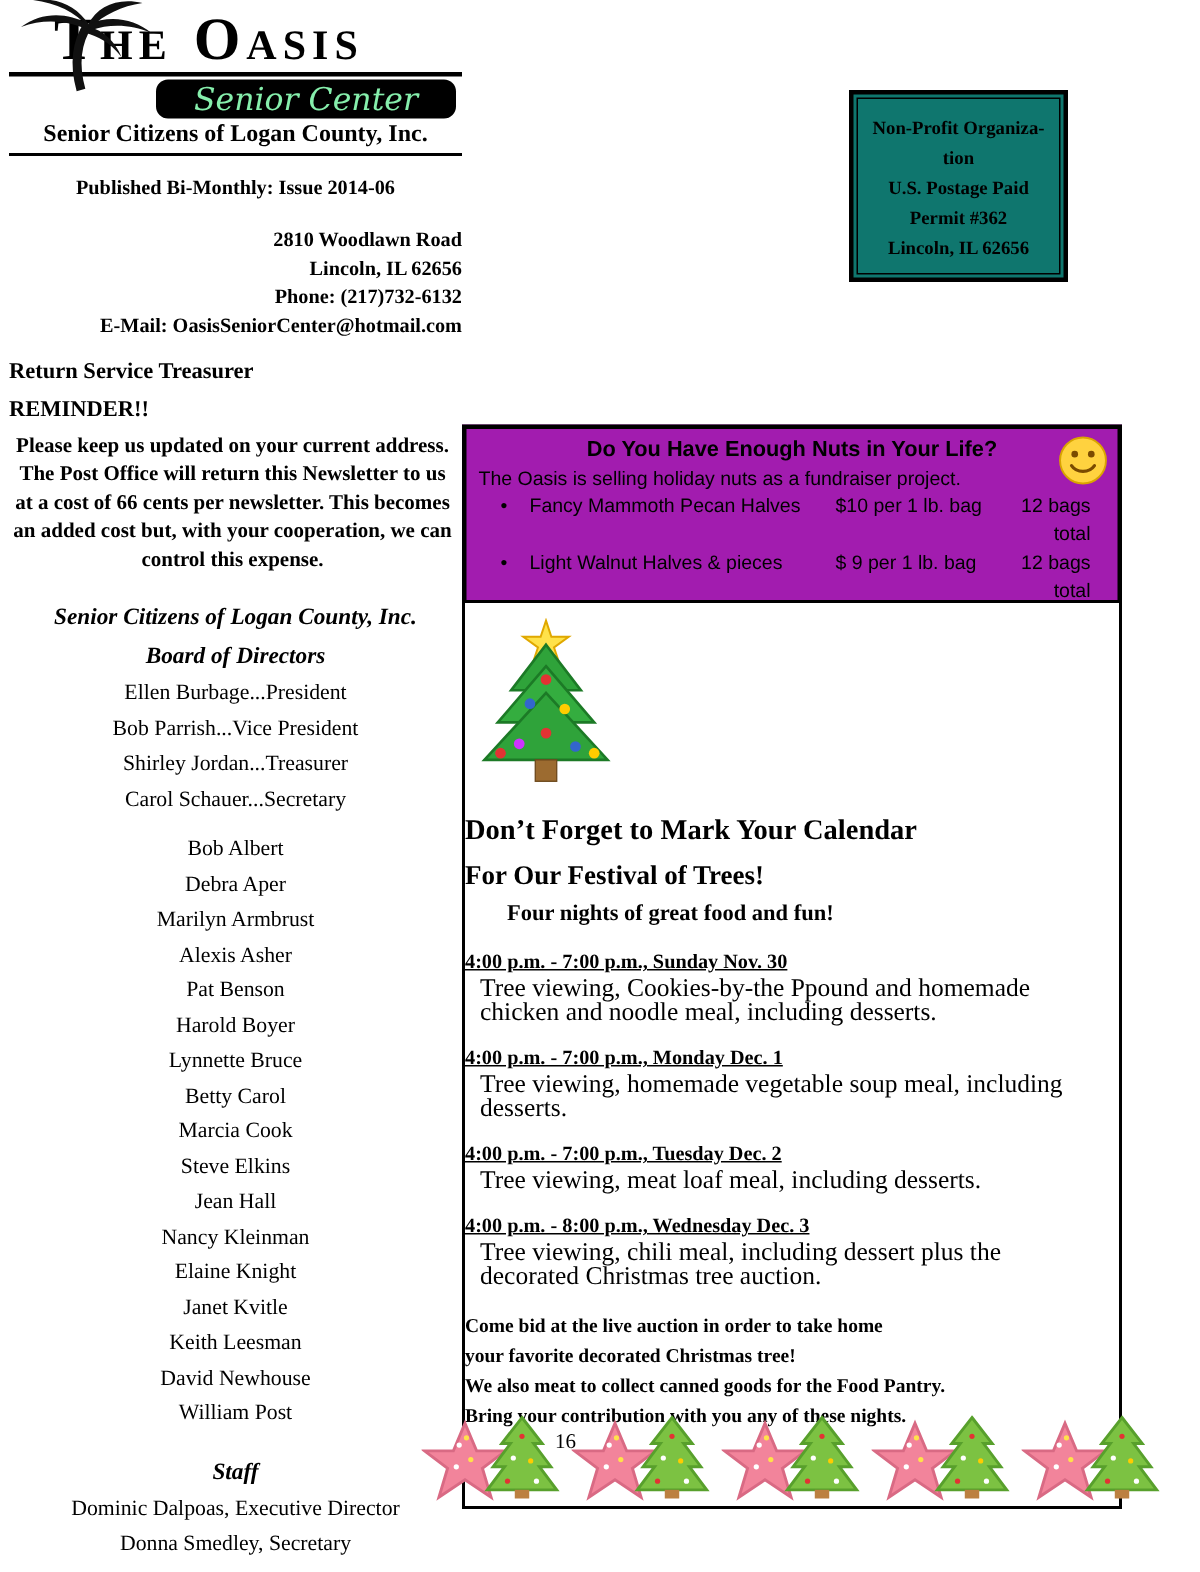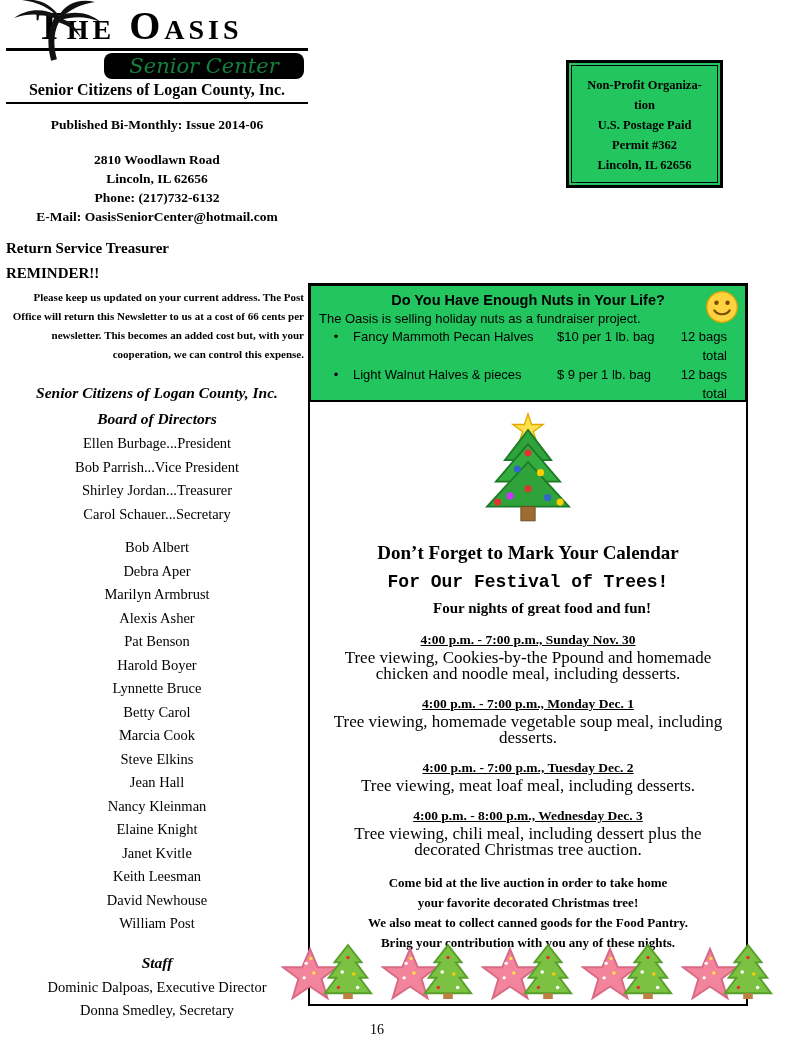--- a/index.html
+++ b/index.html
@@ -20,7 +20,7 @@
   .palm{position:absolute;left:-4px;top:-4px;pointer-events:none;}
   .logo-rule{height:3px;background:#000;margin-top:0px;}
   .senior-banner{
-    margin:2px 4px 0 auto;width:200px;background:#000;color:#15803d;
+    margin:2px 4px 0 auto;width:200px;background:#000;color:#86efac;
     font-style:italic;font-size:21px;line-height:26px;text-align:center;
     border-radius:8px;font-family:"DejaVu Serif", serif;
   }

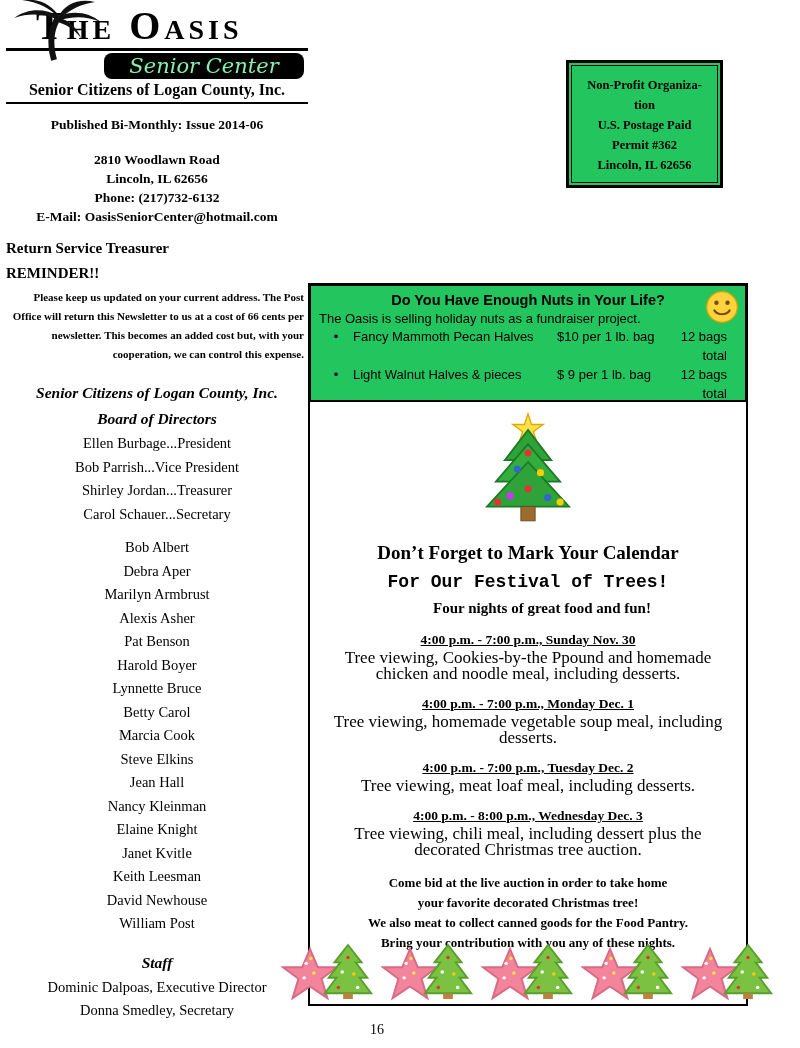--- a/index.html
+++ b/index.html
@@ -43,8 +43,8 @@
 
   
   .postage-box{
-    position:absolute;left:566px;top:60px;width:157px;
-    border:3px solid #000;padding:2px;box-sizing:border-box;background:#22c55e;
+    position:absolute;left:566px;top:60px;width:146px;
+    border:3px solid #000;padding:2px;box-sizing:border-box;background:#0f766e;
   }
   .postage-inner{
     border:1px solid #000;padding:8px 4px;text-align:center;

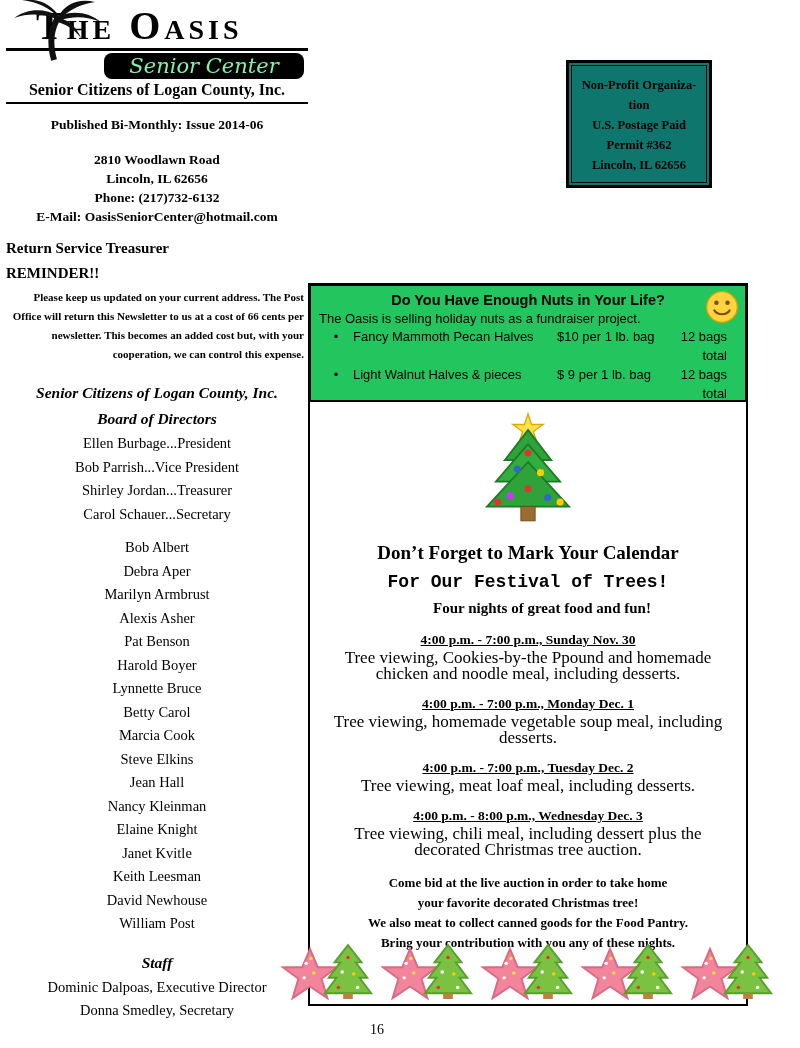--- a/index.html
+++ b/index.html
@@ -30,7 +30,7 @@
   }
 
   .nl-info{margin-top:12px;text-align:center;font-weight:bold;font-size:13.5px;line-height:18px;}
-  .contact{margin-top:16px;text-align:center;font-weight:bold;font-size:13.5px;line-height:19px;}
+  .contact{margin-top:16px;text-align:right;font-weight:bold;font-size:13.5px;line-height:19px;}
   .return-service{margin-top:14px;font-weight:bold;font-size:15px;}
   .reminder-title{margin-top:8px;font-weight:bold;font-size:15px;}
   .reminder-body{margin-top:6px;font-weight:bold;font-size:11px;line-height:19px;text-align:right;padding-right:4px;}

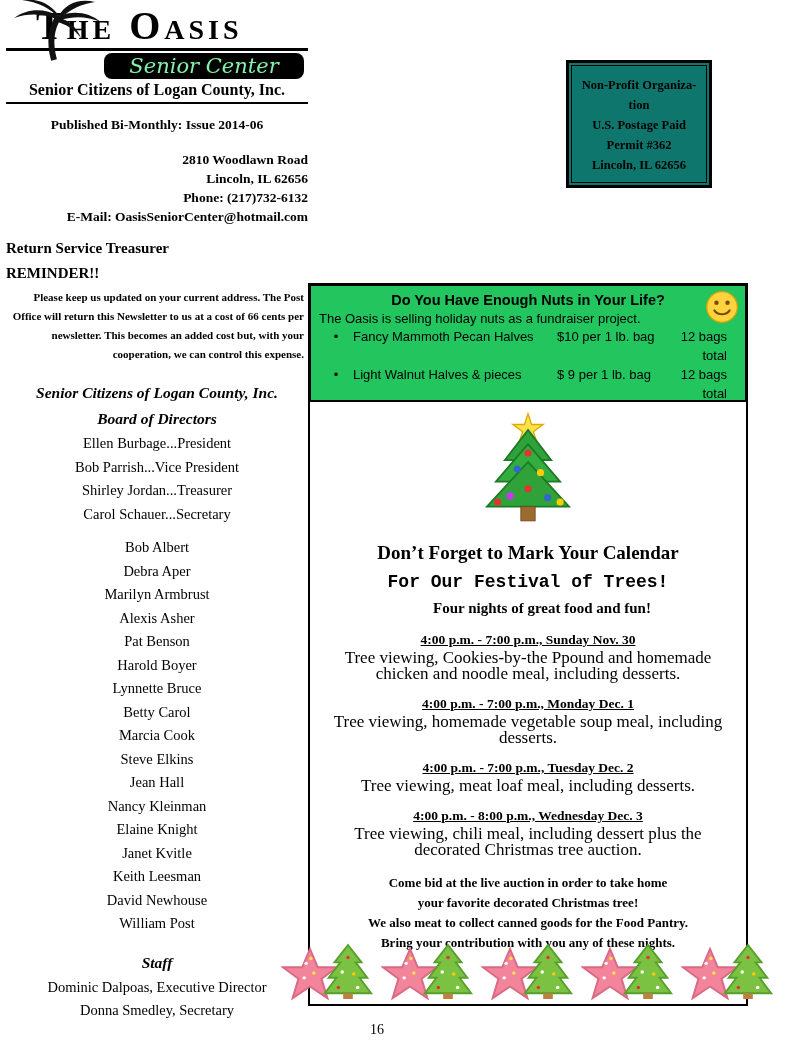--- a/index.html
+++ b/index.html
@@ -33,7 +33,7 @@
   .contact{margin-top:16px;text-align:right;font-weight:bold;font-size:13.5px;line-height:19px;}
   .return-service{margin-top:14px;font-weight:bold;font-size:15px;}
   .reminder-title{margin-top:8px;font-weight:bold;font-size:15px;}
-  .reminder-body{margin-top:6px;font-weight:bold;font-size:11px;line-height:19px;text-align:right;padding-right:4px;}
+  .reminder-body{margin-top:6px;font-weight:bold;font-size:14px;line-height:19px;text-align:center;padding-right:4px;}
 
   .board{margin-top:16px;text-align:center;}
   .board-org,.board-title,.staff-title{font-weight:bold;font-style:italic;font-size:15.5px;line-height:26px;}

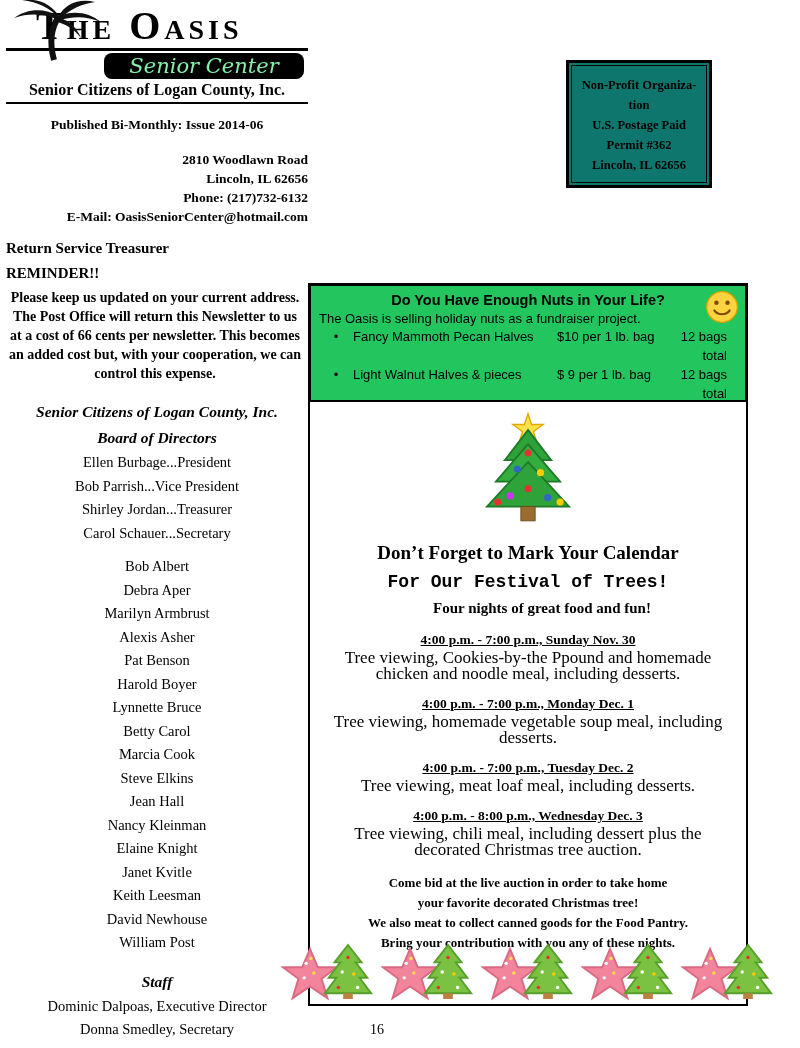--- a/index.html
+++ b/index.html
@@ -55,7 +55,7 @@
   
   .nuts-box{
     position:absolute;left:308px;top:283px;width:440px;box-sizing:border-box;
-    border:3px solid #000;background:#22c55e;padding:5px 8px 8px;
+    border:3px solid #000;background:#a21caf;padding:5px 8px 8px;
     font-family:"Liberation Sans", sans-serif;
   }
   .nuts-title{text-align:center;font-weight:bold;font-size:14.5px;line-height:18px;}

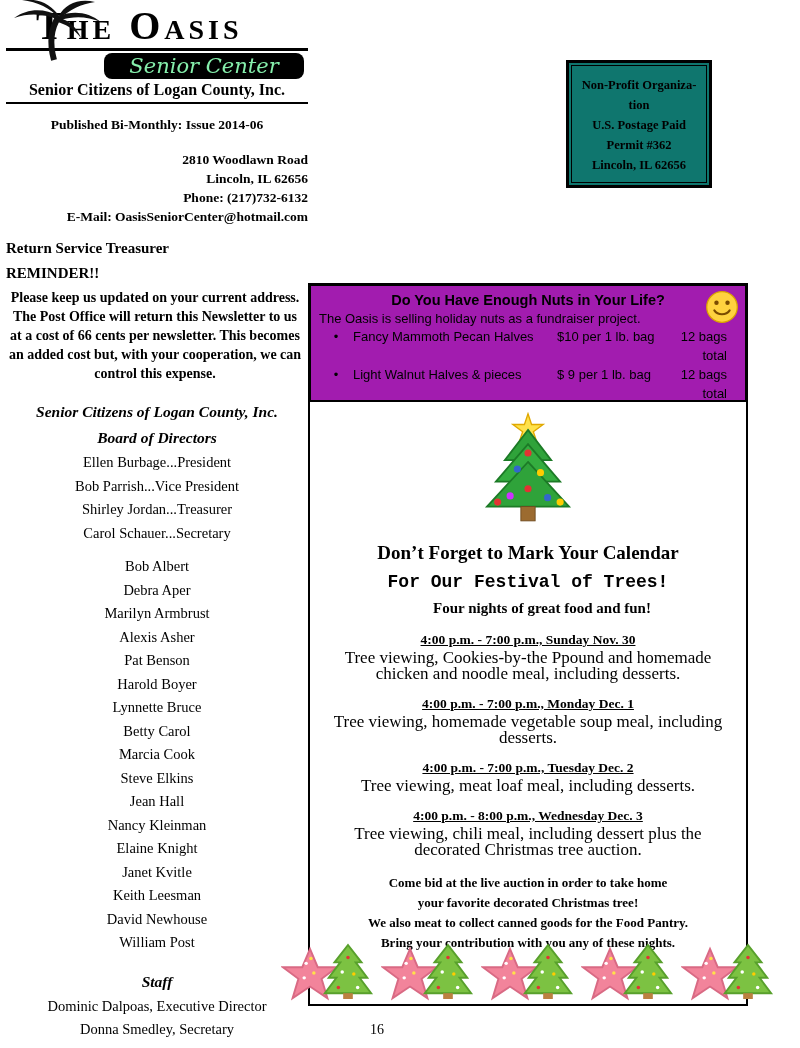--- a/index.html
+++ b/index.html
@@ -68,7 +68,7 @@
   
   .festival-box{
     position:absolute;left:308px;top:400px;width:440px;height:606px;box-sizing:border-box;
-    border:2px solid #000;background:#fff;text-align:center;padding-top:10px;
+    border:2px solid #000;background:#fff;padding-top:10px;
   }
   .fest-h1{font-weight:bold;font-size:19px;line-height:26px;margin-top:8px;}
   .fest-h2{font-weight:bold;font-size:18px;line-height:24px;margin-top:4px;font-family:Liberation Mono, monospace;}

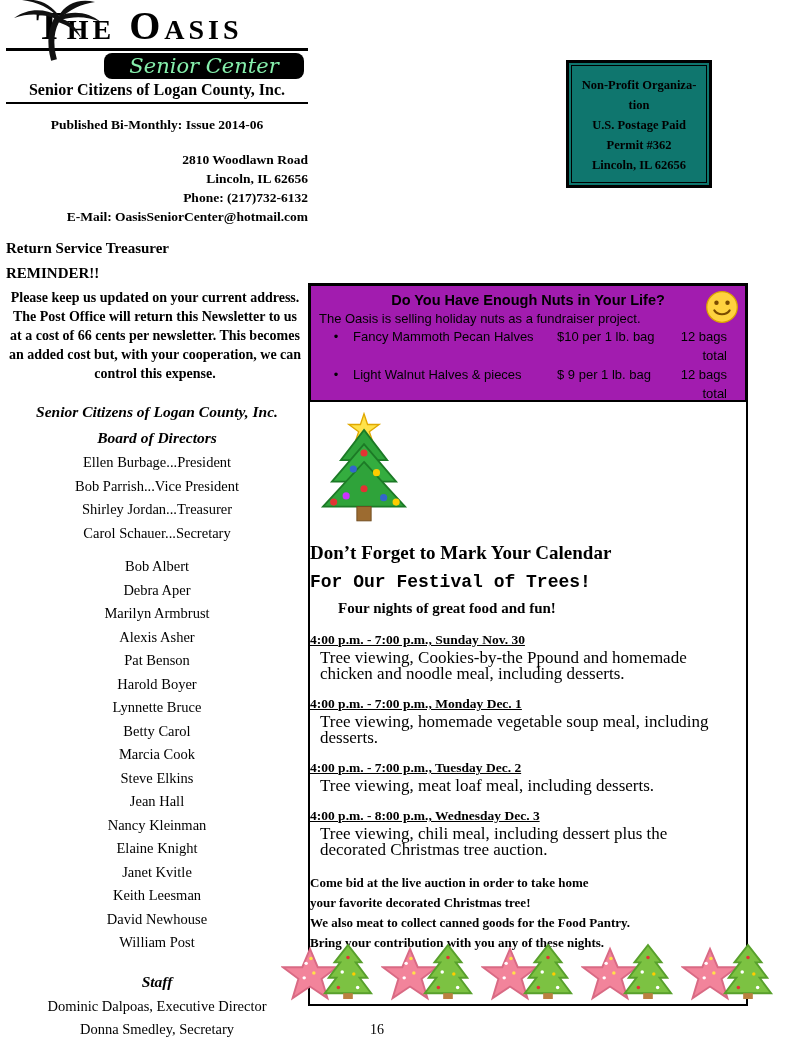--- a/index.html
+++ b/index.html
@@ -71,7 +71,7 @@
     border:2px solid #000;background:#fff;padding-top:10px;
   }
   .fest-h1{font-weight:bold;font-size:19px;line-height:26px;margin-top:8px;}
-  .fest-h2{font-weight:bold;font-size:18px;line-height:24px;margin-top:4px;font-family:Liberation Mono, monospace;}
+  .fest-h2{font-weight:bold;font-size:18px;line-height:24px;margin-top:4px;}
   .fest-h3{font-weight:bold;font-size:15px;line-height:20px;margin-top:4px;margin-left:28px;}
   .session{margin-top:13px;}
   .session-time{font-weight:bold;font-size:13.5px;text-decoration:underline;line-height:17px;}

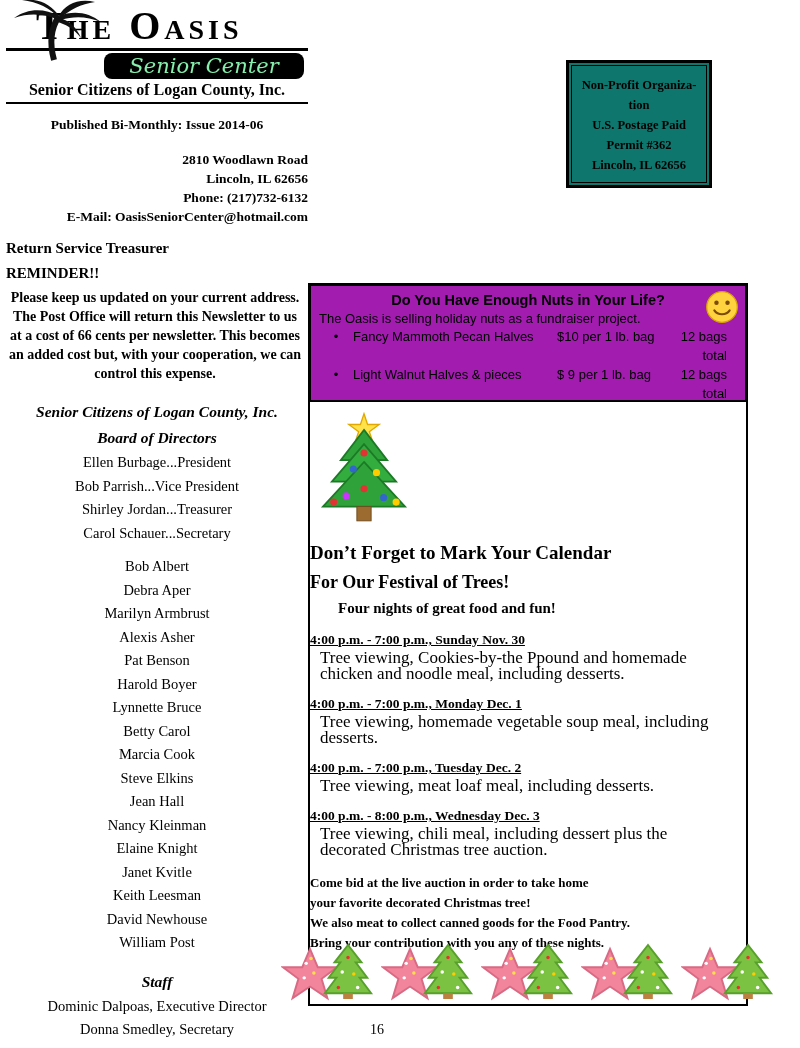--- a/index.html
+++ b/index.html
@@ -85,7 +85,7 @@
   .cookie-pair{display:inline-flex;align-items:flex-end;}
   .cookie-pair .tree-c{margin-left:-18px;}
 
-  .page-number{position:absolute;left:370px;top:1022px;font-size:14px;}
+  .page-number{position:absolute;left:370px;top:954px;font-size:14px;}
 </style>
 </head>
 <body>

